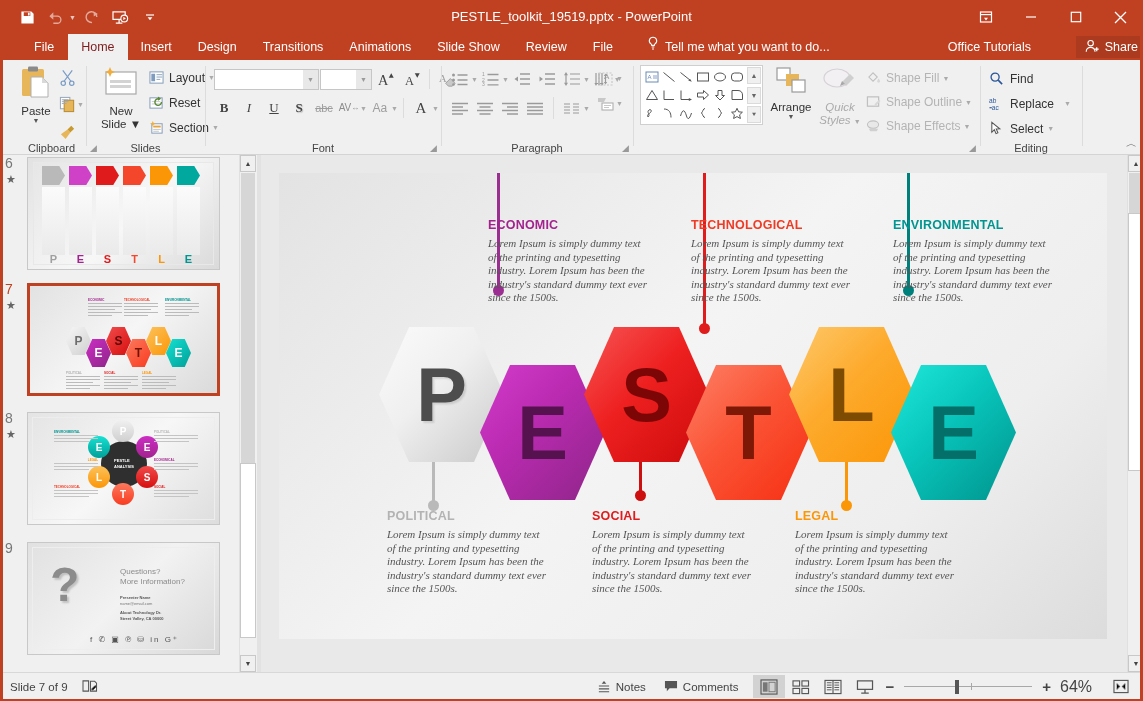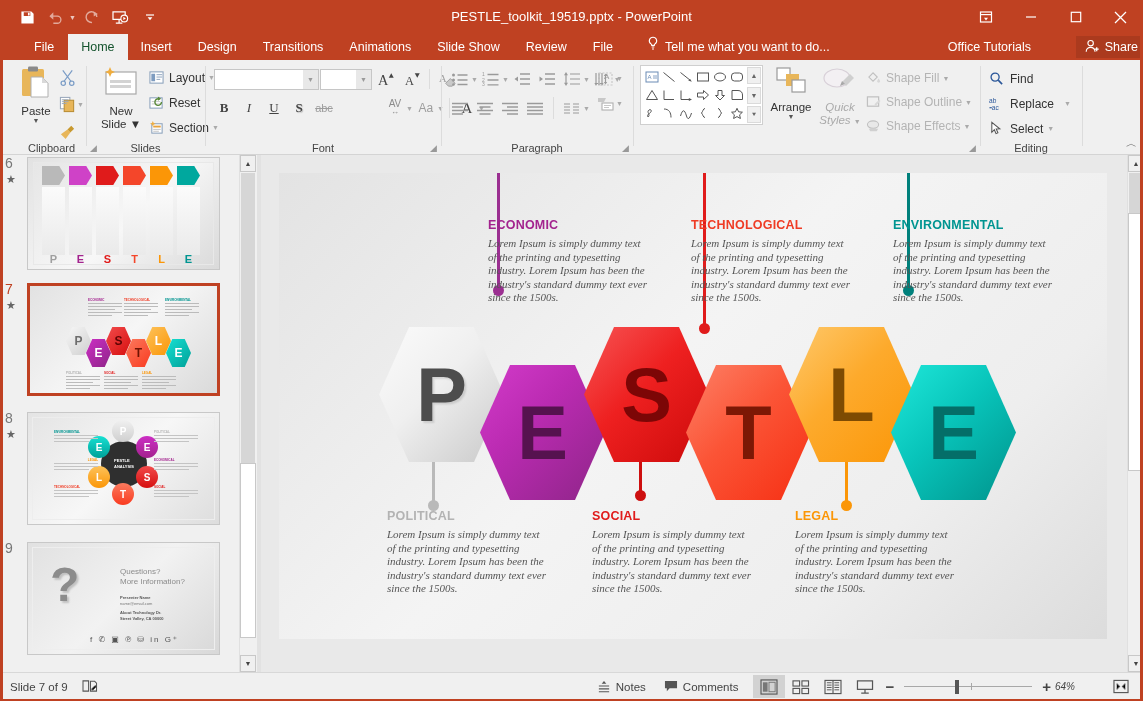--- a/index.html
+++ b/index.html
@@ -32,7 +32,7 @@
   .tabs { position:absolute; left:8px; top:0; display:flex; height:26px; align-items:stretch; }
   .tab { padding:0 13px; height:26px; line-height:26px; color:#fff; font-size:12.5px; cursor:default; }
   .tab.file { padding:0 14px; }
-  .tab.active { background:#f0f0f0; color:#14532d; }
+  .tab.active { background:#f0f0f0; color:#7f1d1d; }
   .tellme { position:absolute; left:635px; top:0; height:26px; line-height:26px; color:#fff;
             font-size:12.5px; display:flex; align-items:center; gap:6px; }
   .bulb { display:inline-block; }

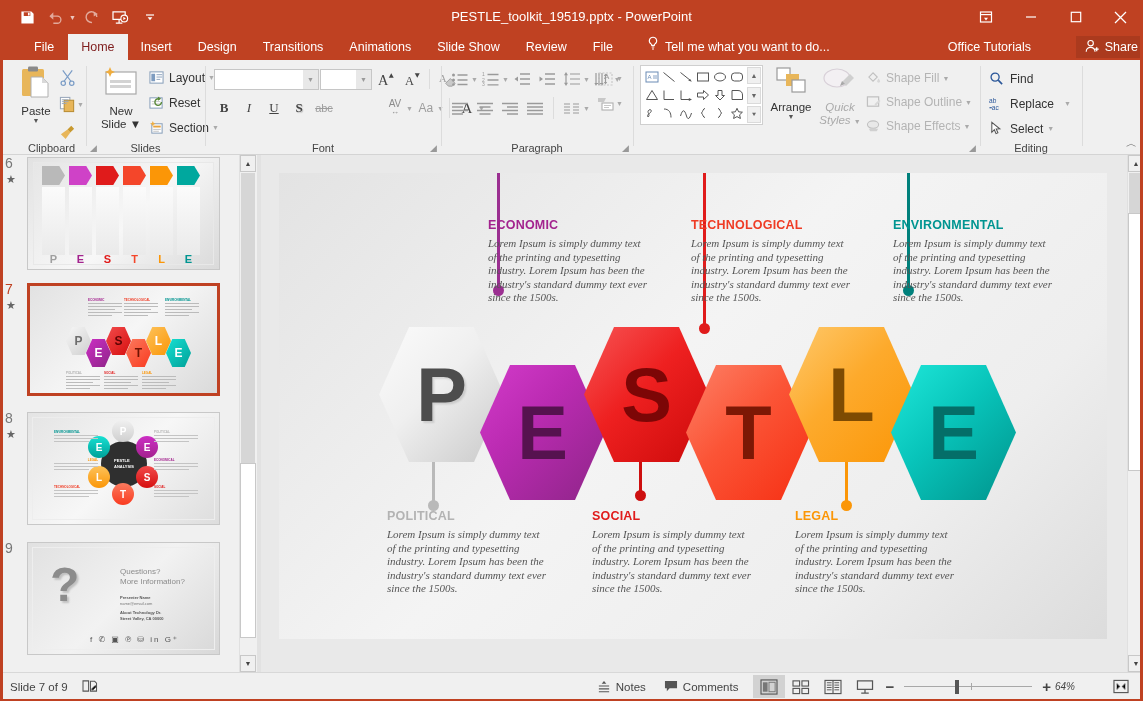--- a/index.html
+++ b/index.html
@@ -382,7 +382,7 @@
         <div class="fbtn dark" style="font-family:'Liberation Serif',serif;text-decoration:underline;">U</div>
         <div class="fbtn dark" style="font-family:'Liberation Serif',serif;font-weight:bold;text-shadow:1px 1px 1px #bbb;">S</div>
         <div class="fbtn" style="font-size:11px;text-decoration:line-through;">abc</div>
-        <div class="fbtn" style="flex-direction:column;line-height:8px;margin-left:46px;">
+        <div class="fbtn" style="flex-direction:row;line-height:8px;">
           <span style="font-size:10px;color:#8c8c8c;">AV</span>
           <span style="font-size:8px;color:#8c8c8c;">↔</span>
         </div>

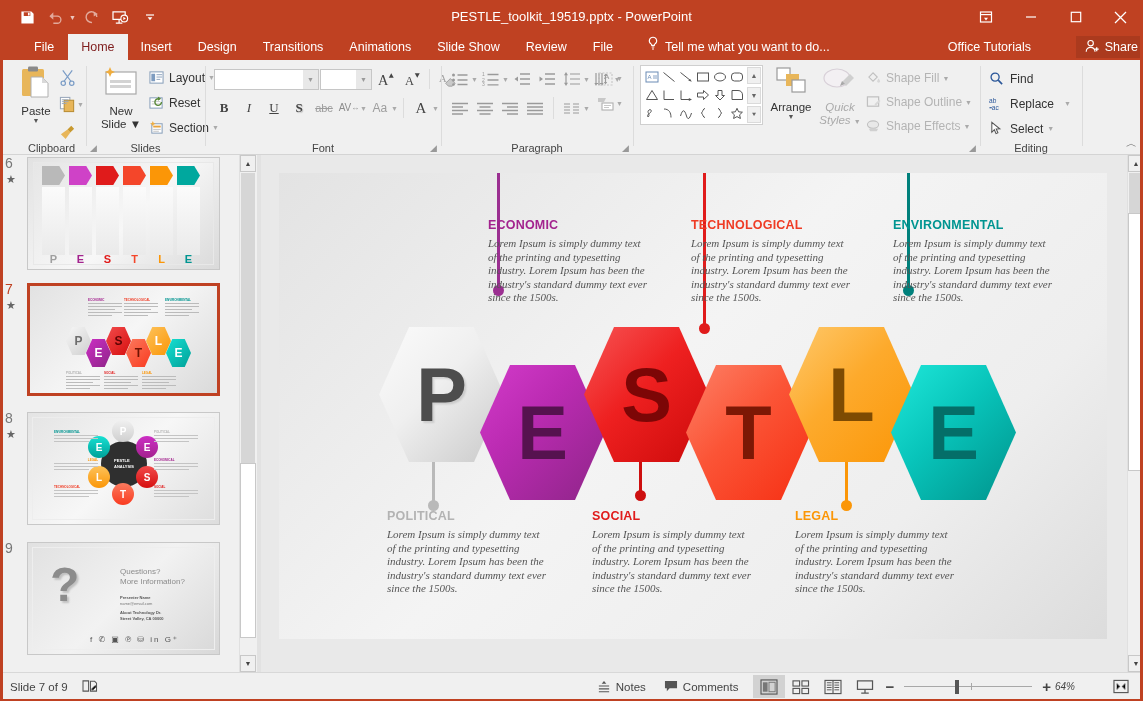--- a/index.html
+++ b/index.html
@@ -150,7 +150,7 @@
   .zline { position:absolute; left:6px; right:6px; height:1px; background:#a8a8a8; }
   .ztick { position:absolute; left:73px; width:1px; height:7px; background:#a8a8a8; }
   .zhandle { position:absolute; left:57px; width:4px; height:14px; background:#555; }
-  .zoompct { width:42px; text-align:left; font-size:10px; color:#444;font-style:italic; }
+  .zoompct { width:42px; text-align:center; font-size:16px; color:#444; }
 
   .bottomedge { position:absolute; left:0; top:699px; width:1143px; height:2px; background:#bf4122; }
   .leftedge { position:absolute; left:0; top:34px; width:3px; height:665px; background:#bf4122; }

